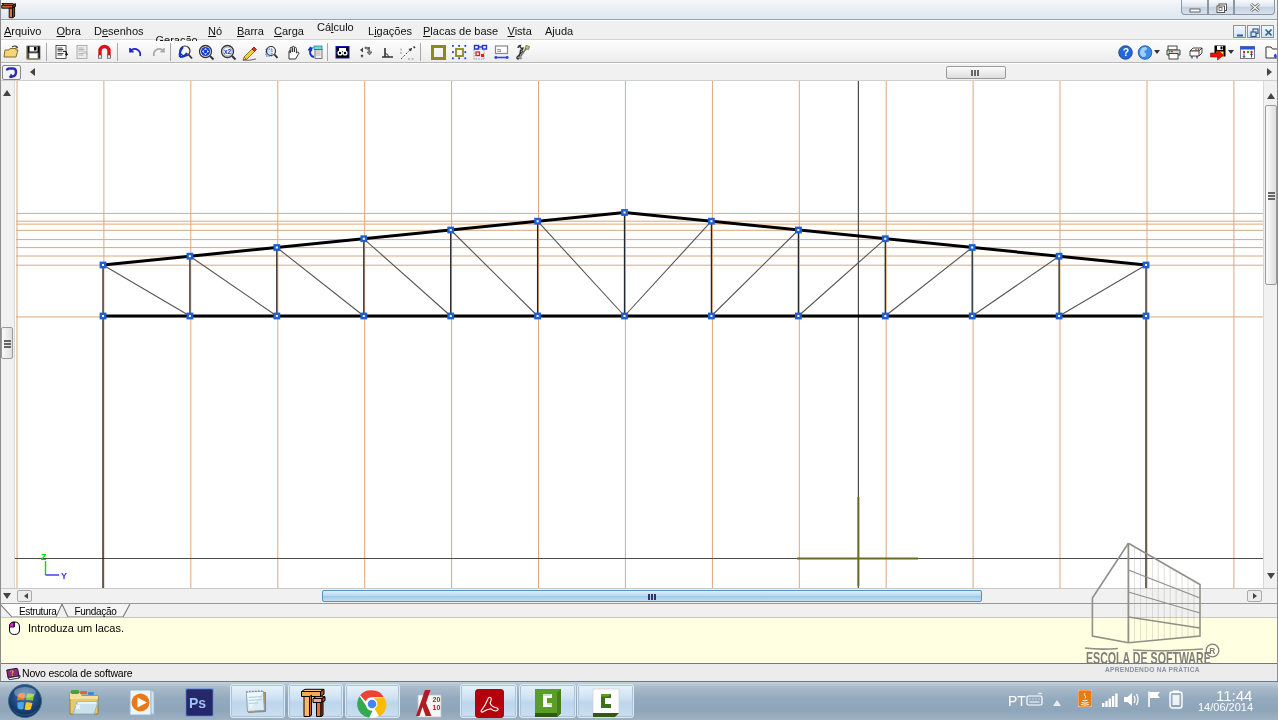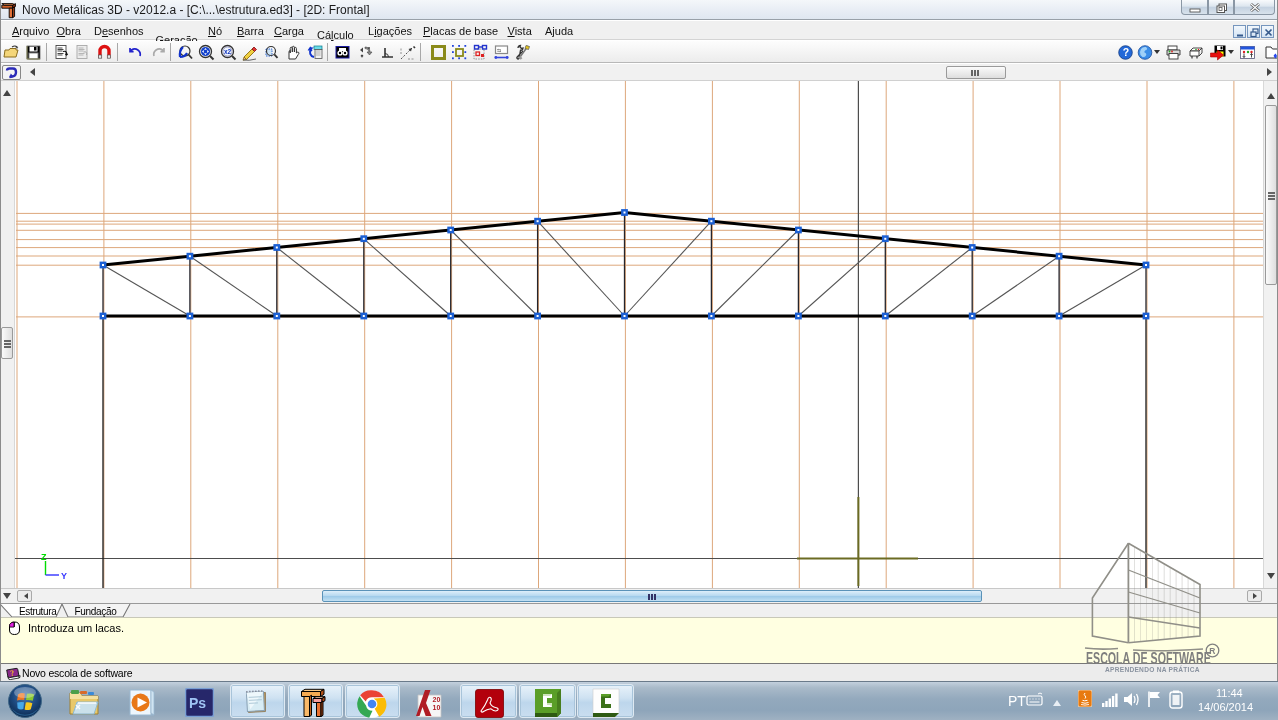--- a/index.html
+++ b/index.html
@@ -18,7 +18,6 @@
   <path d="M11.6 6.2 l2 -1.3 v9.5 l-2 1.3 Z" fill="#a04018"></path>
   </g>
  </svg>
- <span style="position:absolute;left:22px;top:3px;font-size:12px;color:#1a1a1a">Novo Metálicas 3D - v2012.a - [C:\...\estrutura.ed3] - [2D: Frontal]</span>
 
 <div style="position:absolute;left:1181px;top:0;width:96px;height:15px;display:flex">
  <div class="wbtn" style="width:27px;border-bottom-left-radius:4px"><svg width="27" height="15">

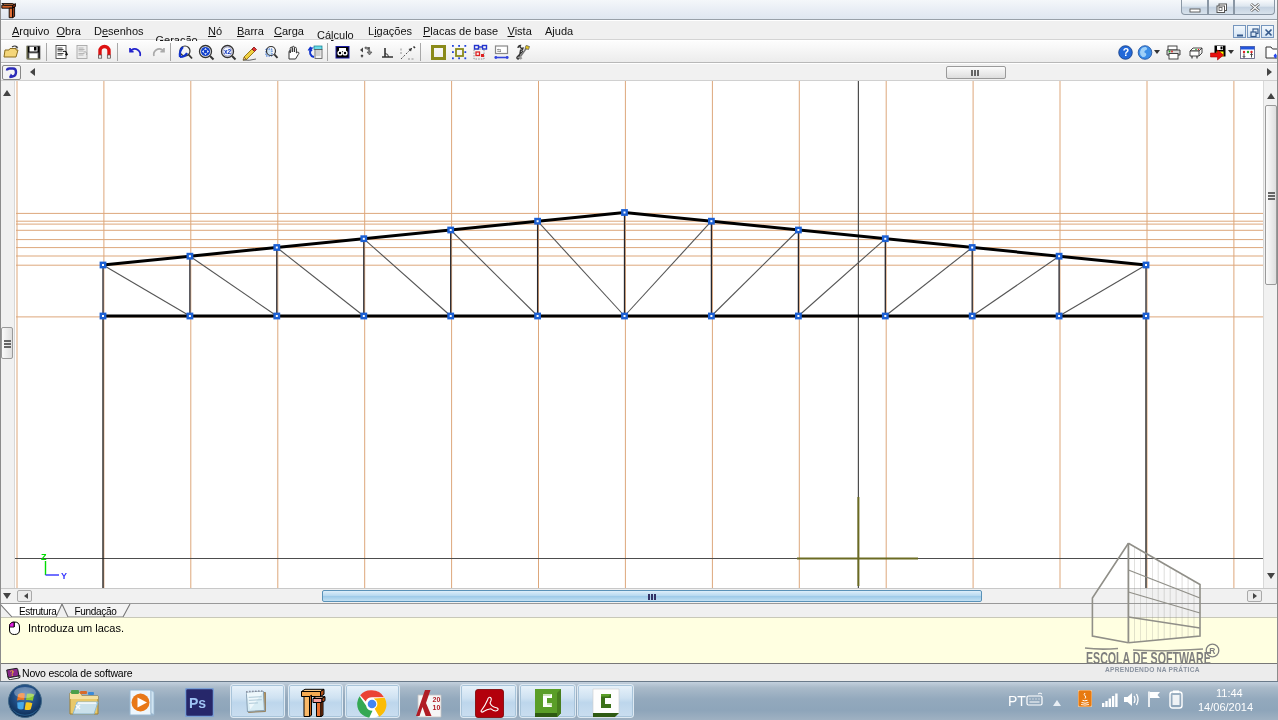--- a/index.html
+++ b/index.html
@@ -36,7 +36,7 @@
 </div>
 
 <div style="position:absolute;left:0;top:21px;width:1278px;height:19px;background:#f0f0f0;font-size:11px;color:#111;border-bottom:1px solid #d4d4d4">
- <span style="position:absolute;left:12px;top:4px"><span style="text-decoration:underline">A</span>rquivo</span>
+ <span style="position:absolute;left:4px;top:4px"><span style="text-decoration:underline">A</span>rquivo</span>
     <span style="position:absolute;left:56.5px;top:4px"><span style="text-decoration:underline">O</span>bra</span>
     <span style="position:absolute;left:94px;top:4px">D<span style="text-decoration:underline">e</span>senhos</span>
     <span style="position:absolute;left:155.5px;top:13px"><span style="text-decoration:underline">G</span>eração</span>

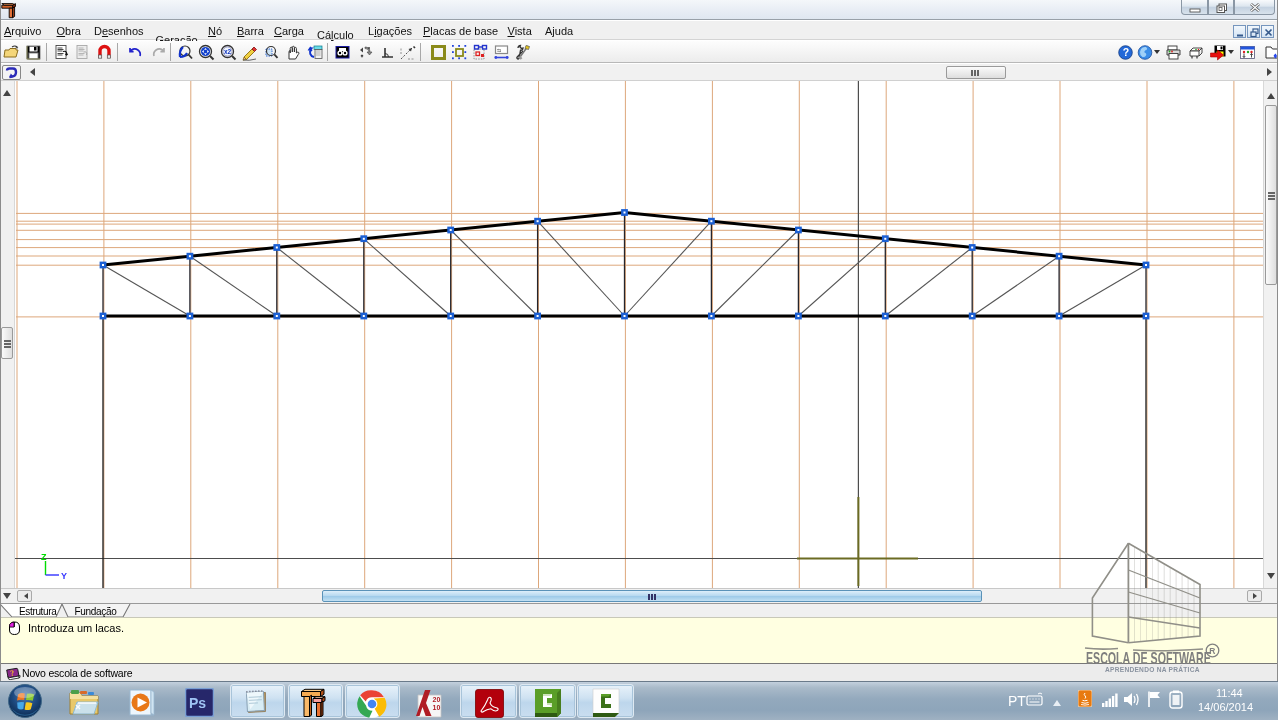--- a/index.html
+++ b/index.html
@@ -43,7 +43,7 @@
     <span style="position:absolute;left:208px;top:4px"><span style="text-decoration:underline">N</span>ó</span>
     <span style="position:absolute;left:237px;top:4px"><span style="text-decoration:underline">B</span>arra</span>
     <span style="position:absolute;left:274px;top:4px"><span style="text-decoration:underline">C</span>arga</span>
-    <span style="position:absolute;left:317px;top:8px">Cá<span style="text-decoration:underline">l</span>culo</span>
+    <span style="position:absolute;left:317px;top:0">Cá<span style="text-decoration:underline">l</span>culo</span>
     <span style="position:absolute;left:368px;top:4px">L<span style="text-decoration:underline">i</span>gações</span>
     <span style="position:absolute;left:423px;top:4px"><span style="text-decoration:underline">P</span>lacas de base</span>
     <span style="position:absolute;left:507.5px;top:4px"><span style="text-decoration:underline">V</span>ista</span>

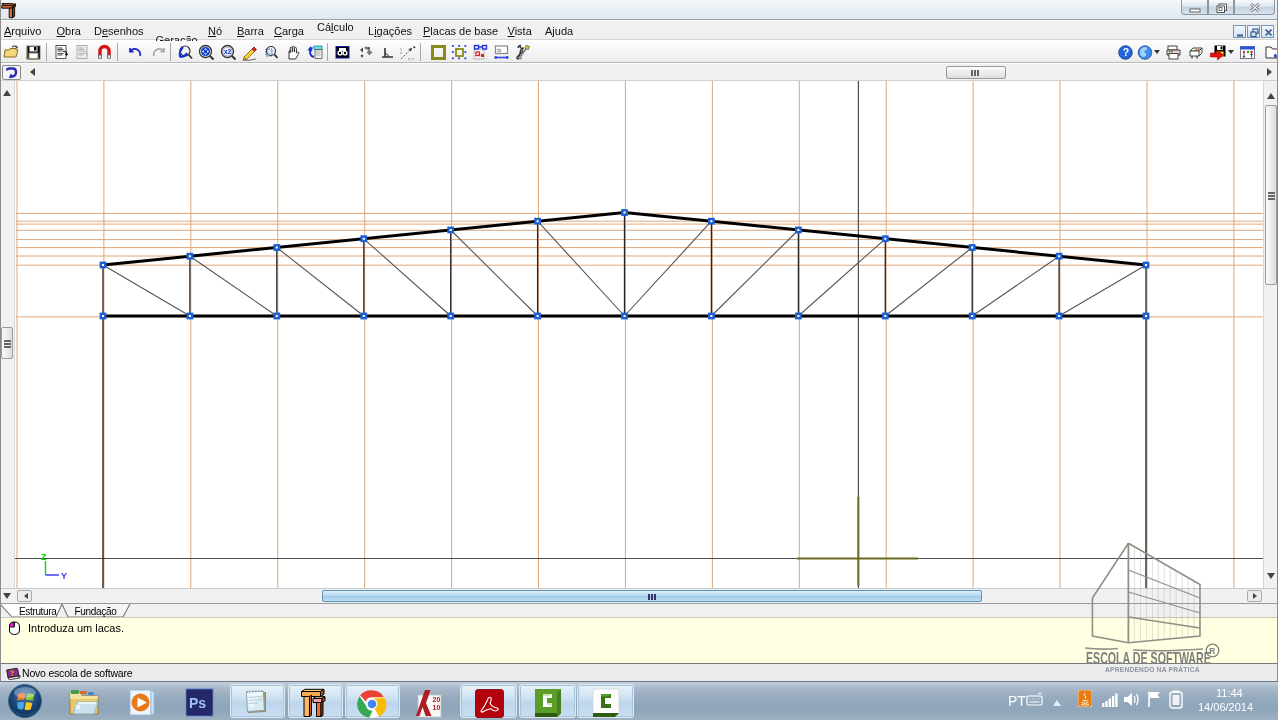--- a/index.html
+++ b/index.html
@@ -595,7 +595,7 @@
 <rect x="4" y="0.5" width="6" height="2.5" fill="#fff"></rect>
 <rect x="3.5" y="5" width="7" height="10" fill="#fff" opacity="0.85"></rect>
 </svg>
-    <span style="position:absolute;left:1216px;top:5px;font-size:11px;color:#fff">11:44</span>
+    <span style="position:absolute;left:1216px;top:5px;font-size:15px;color:#fff">11:44</span>
     <span style="position:absolute;left:1198px;top:19px;font-size:11px;color:#fff">14/06/2014</span>
 </div>
 

